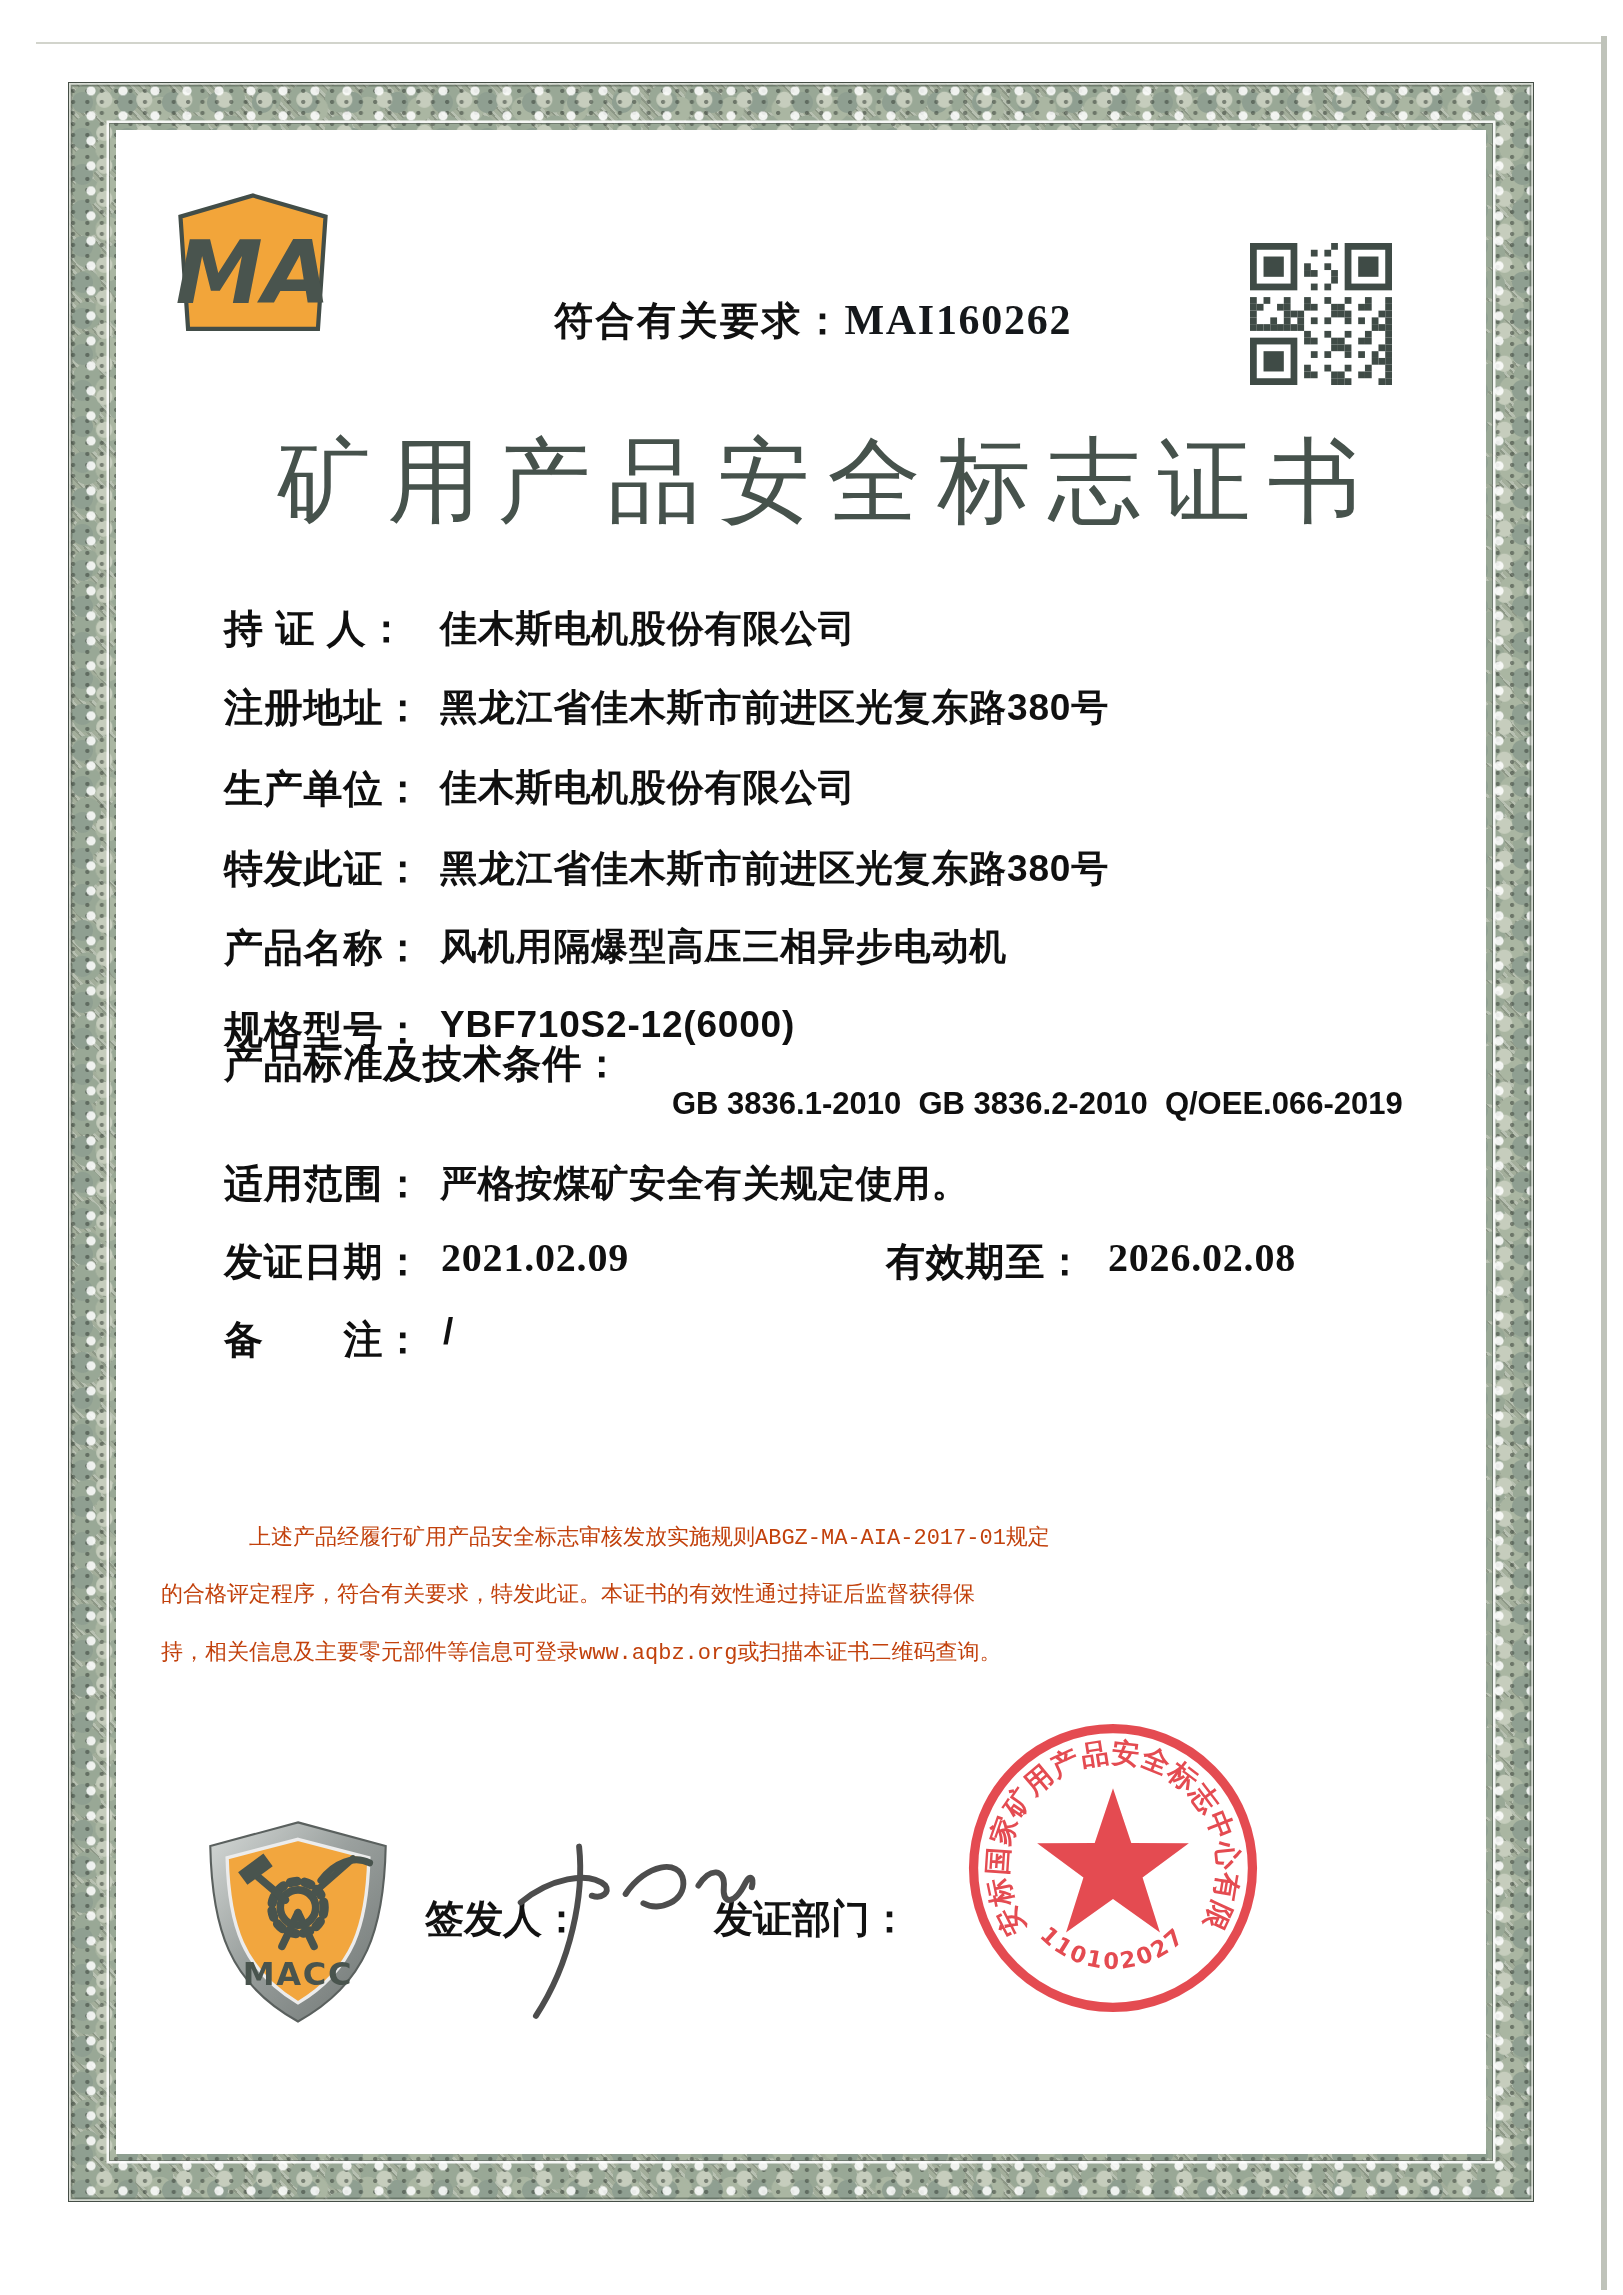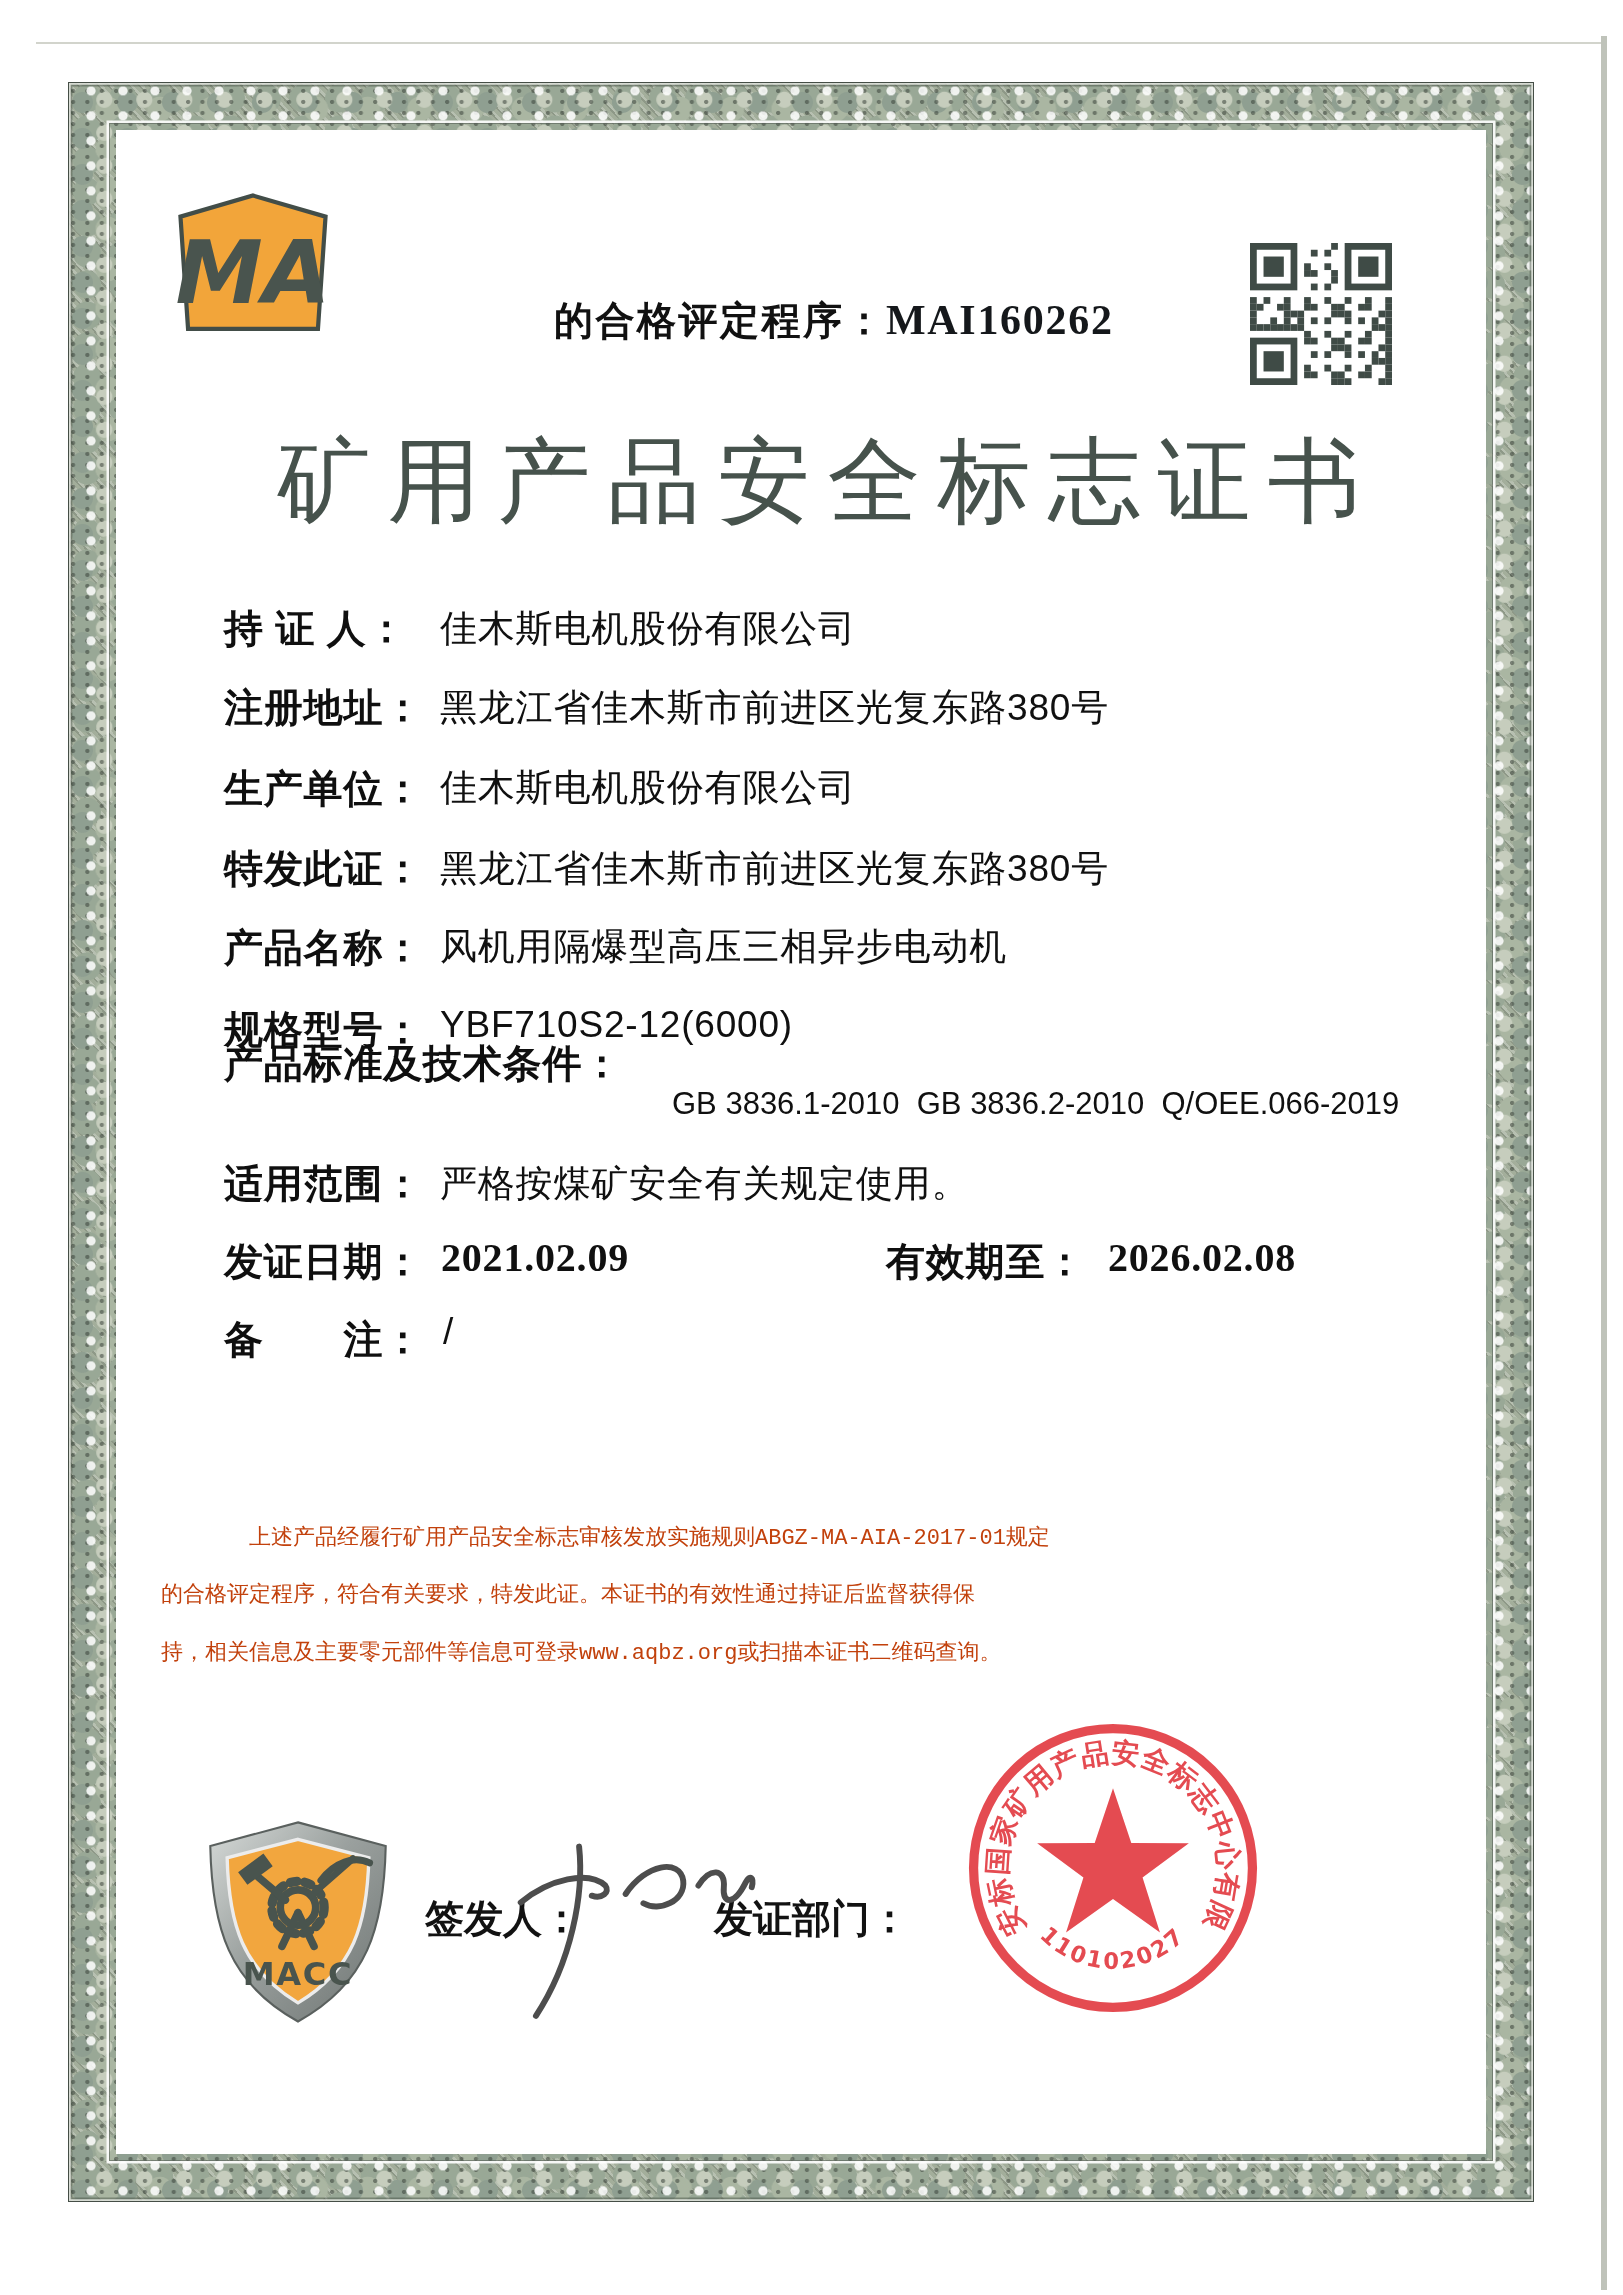--- a/index.html
+++ b/index.html
@@ -87,7 +87,7 @@
 </div>
 
 <div class="abs safety-line">
-  <span class="safety-label">的合格评定程序：</span><span class="safety-value">MAI160262</span>
+  <span class="safety-label">符合有关要求：</span><span class="safety-value">MAI160262</span>
 </div>
 
 <div class="abs qr">

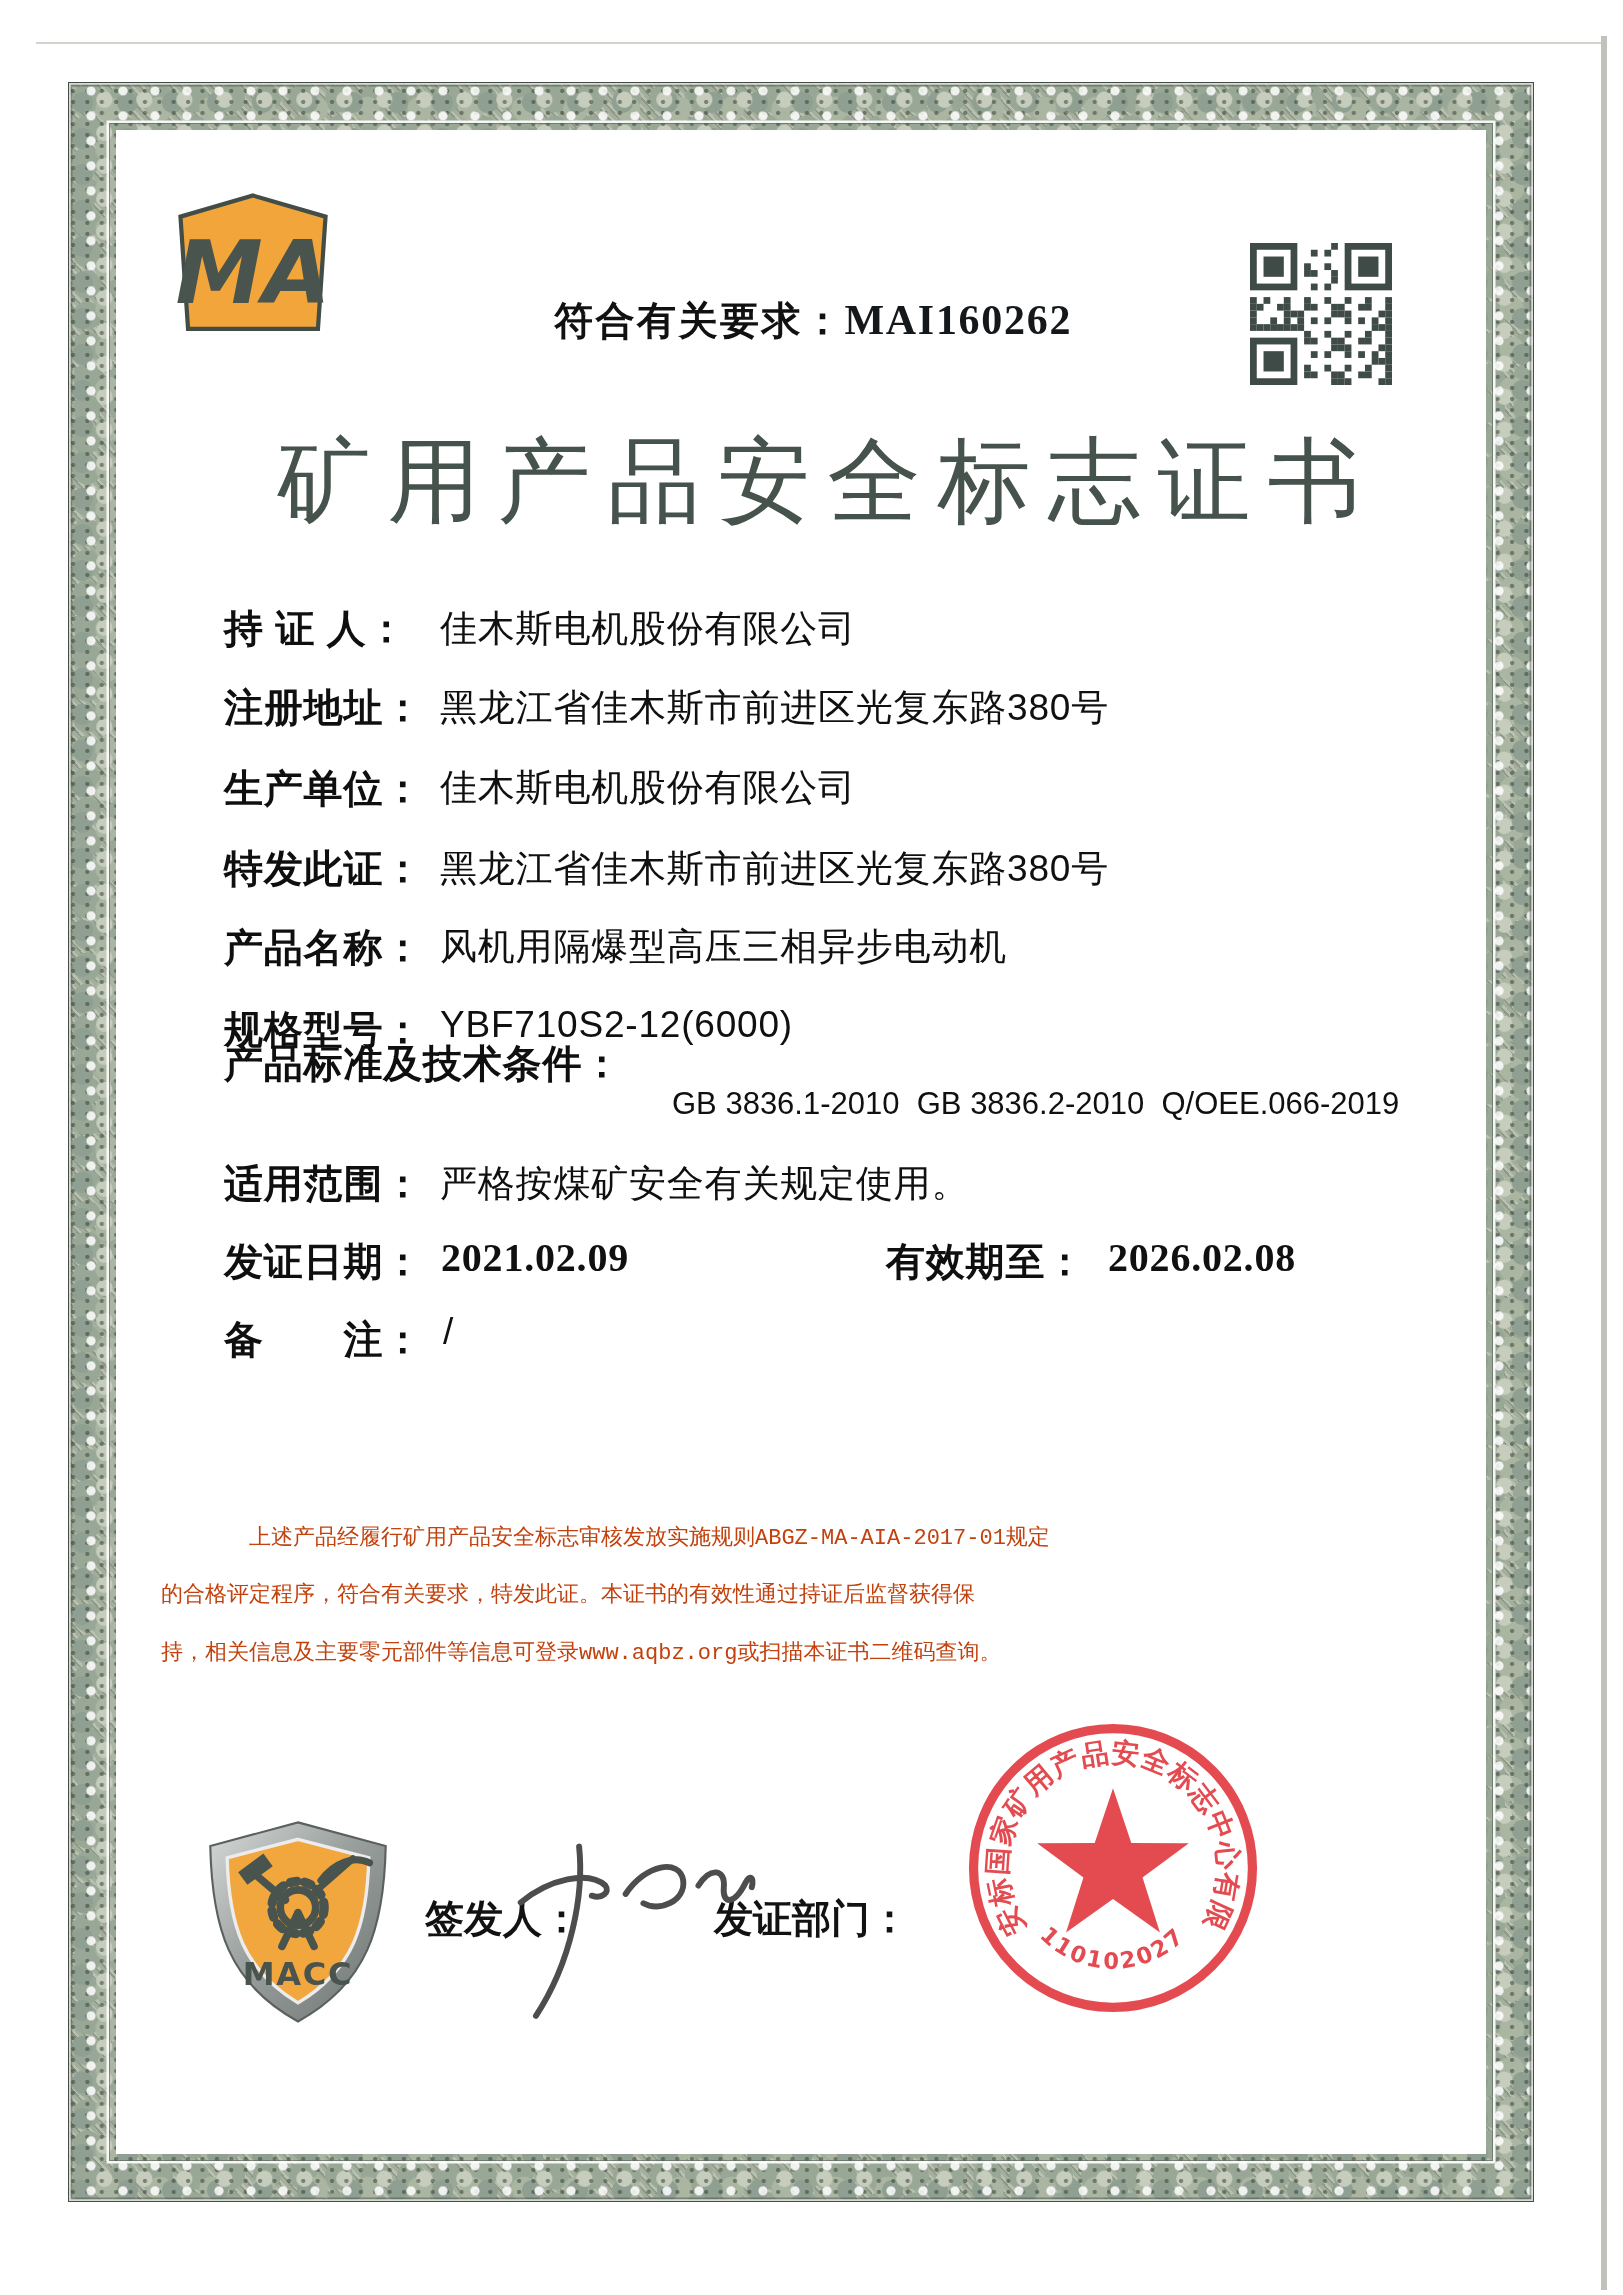--- a/index.html
+++ b/index.html
@@ -53,7 +53,7 @@
 
   
   .flabel{position:absolute;font-size:39px;font-weight:700;color:#0f0f0f;white-space:pre;letter-spacing:0.8px;}
-  .fvalue{position:absolute;font-size:37px;font-weight:400;color:#101010;white-space:pre;letter-spacing:0.8px;}
+  .fvalue{position:absolute;font-size:37px;font-weight:700;color:#101010;white-space:pre;letter-spacing:0.8px;}
   .fvalue.small{font-size:31px;letter-spacing:0;}
   .fvalue.num{font-family:"Liberation Serif","DejaVu Serif",serif;font-size:40px;font-weight:600;}
 

